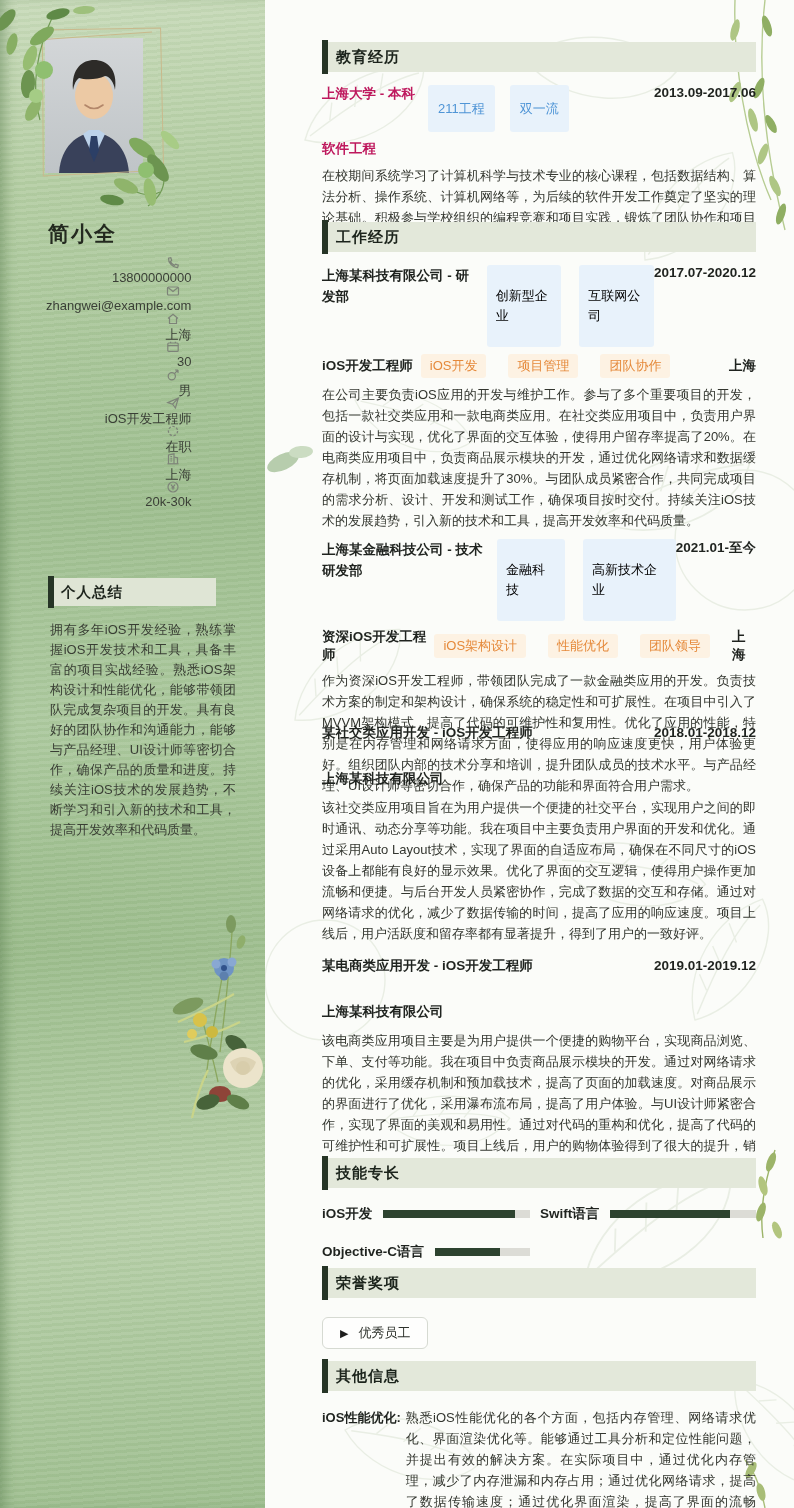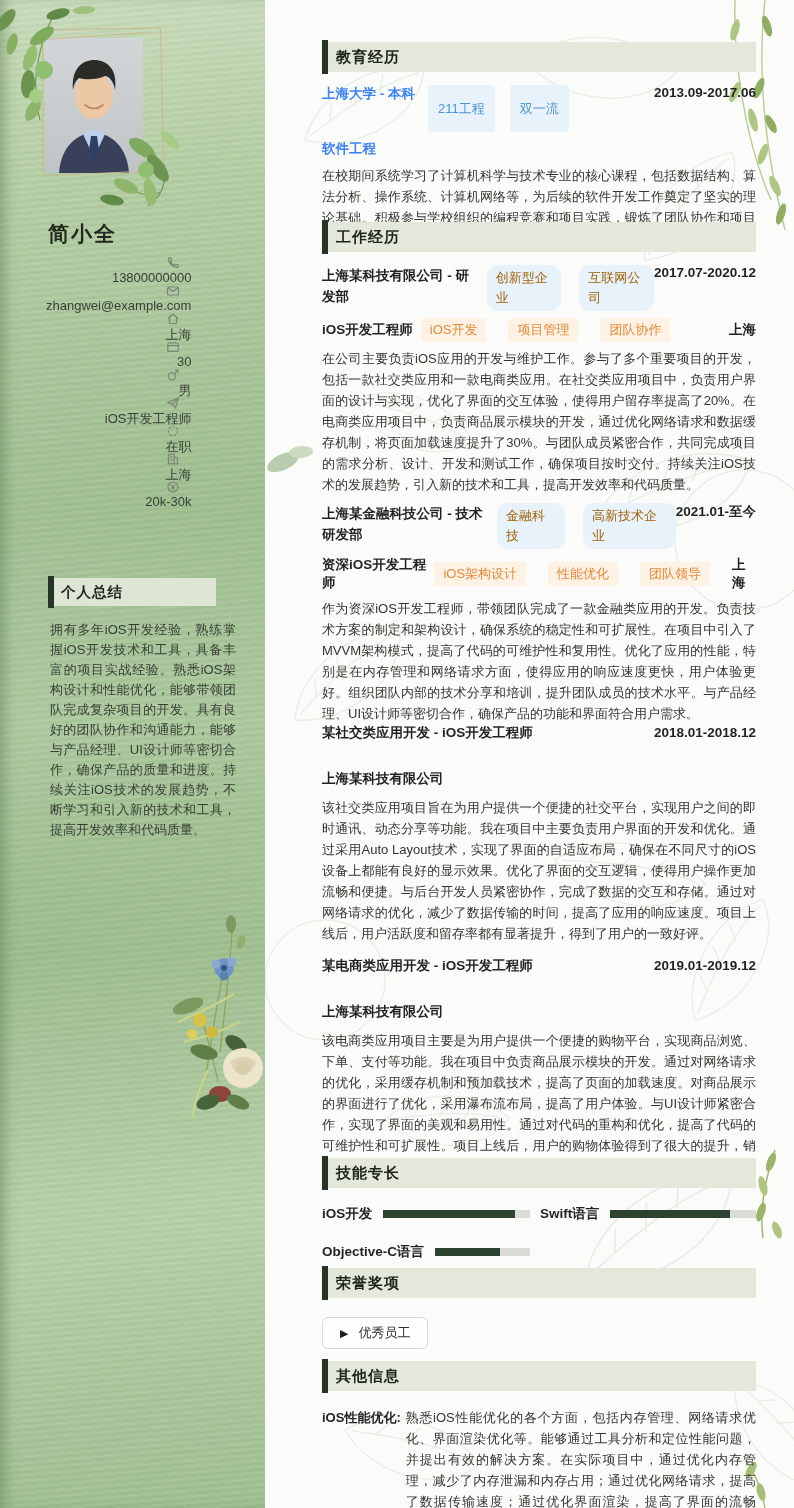--- a/index.html
+++ b/index.html
@@ -33,7 +33,7 @@
   .sec-band{position:relative;height:30px;background:#e3e8da;display:flex;align-items:center;
     padding-left:14px;box-sizing:border-box;font-size:15px;font-weight:bold;color:#1c241c;letter-spacing:1px;}
   .hrow{display:flex;align-items:flex-start;margin-top:13px;}
-  .bold{font-weight:bold;color:#3b82f6;}
+  .bold{font-weight:bold;color:#be185d;}
   .school{font-size:13.5px;}
   .tags{display:flex;margin-left:13px;gap:15px;}
   .tag-b{background:#e8f2fb;color:#4f95d6;font-size:13px;line-height:17px;padding:15px 10px;border-radius:3px;white-space:nowrap;}

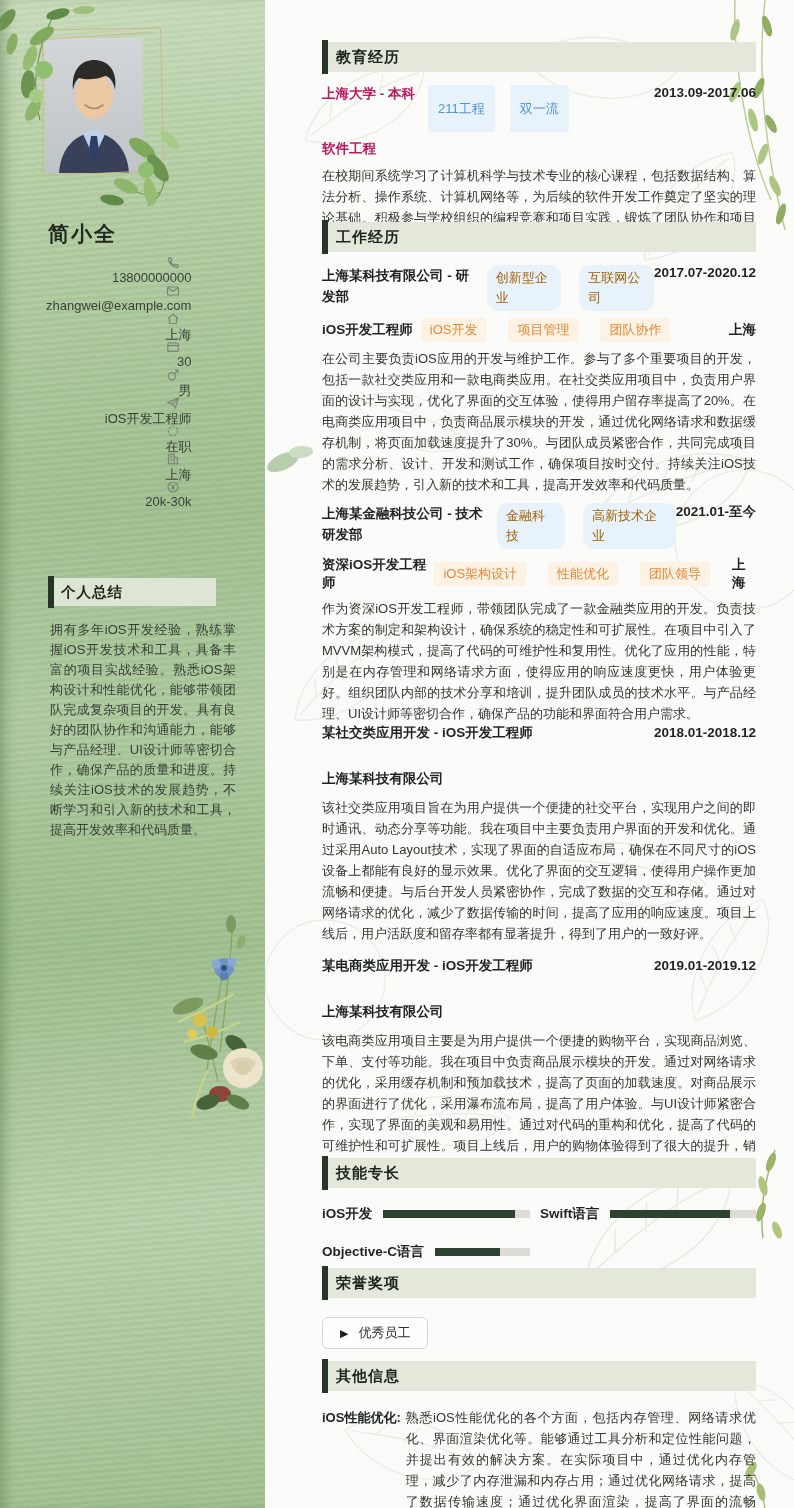--- a/index.html
+++ b/index.html
@@ -37,7 +37,7 @@
   .school{font-size:13.5px;}
   .tags{display:flex;margin-left:13px;gap:15px;}
   .tag-b{background:#e8f2fb;color:#4f95d6;font-size:13px;line-height:17px;padding:15px 10px;border-radius:3px;white-space:nowrap;}
-  .ctag{background:#e8f2fb;color:#a16207;font-size:13px;line-height:20px;padding:3px 9px;border-radius:11px;max-width:78px;}
+  .ctag{background:#e8f2fb;color:#000000;font-size:13px;line-height:20px;padding:21px 9px;border-radius:3px;max-width:78px;}
   .date{margin-left:auto;font-weight:bold;font-size:13.5px;color:#1f231f;white-space:nowrap;}
   .major{margin-top:8px;font-size:13.5px;}
   .desc{margin:7px 0 0 0;font-size:13px;line-height:21px;text-align:justify;color:#33362f;}

